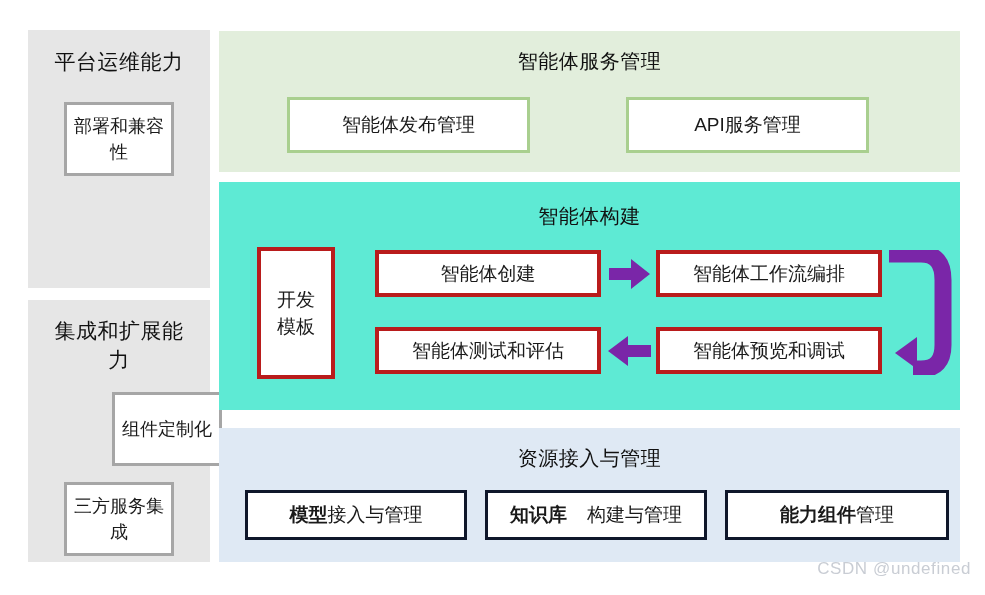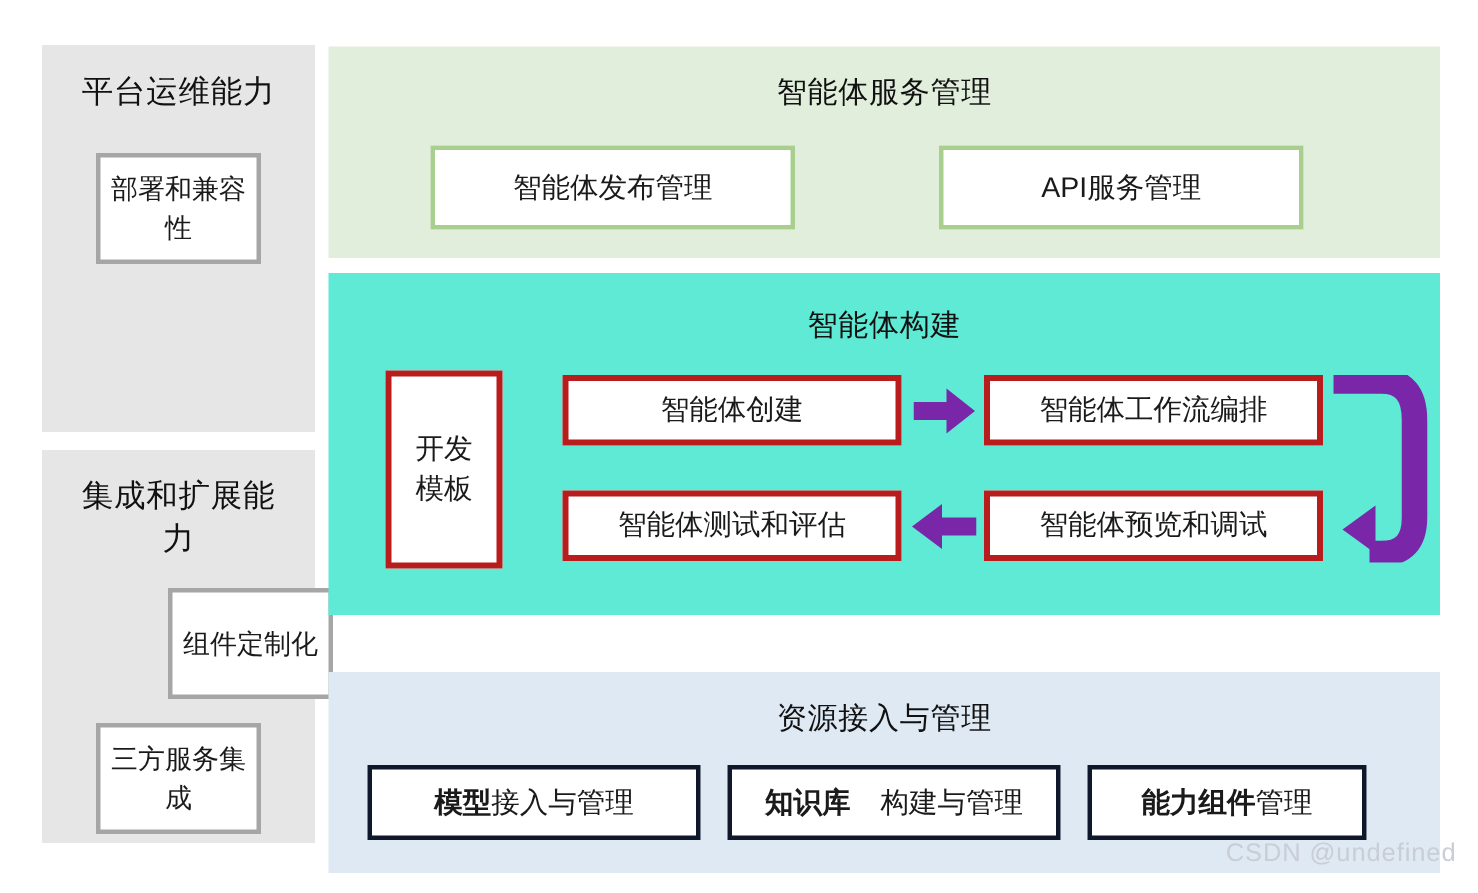--- a/index.html
+++ b/index.html
@@ -188,7 +188,7 @@
     </svg>
   </div>
 
-  <div class="panel blue-panel" style="left:219px; top:428px; width:741px; height:134px;margin-top:20px;">
+  <div class="panel blue-panel" style="left:219px; top:428px; width:741px; height:134px;">
     <div class="panel-title" style="top:17px;">资源接入与管理</div>
 
     <div class="blue-box" style="left:26px; top:62px; width:222px; height:50px;">

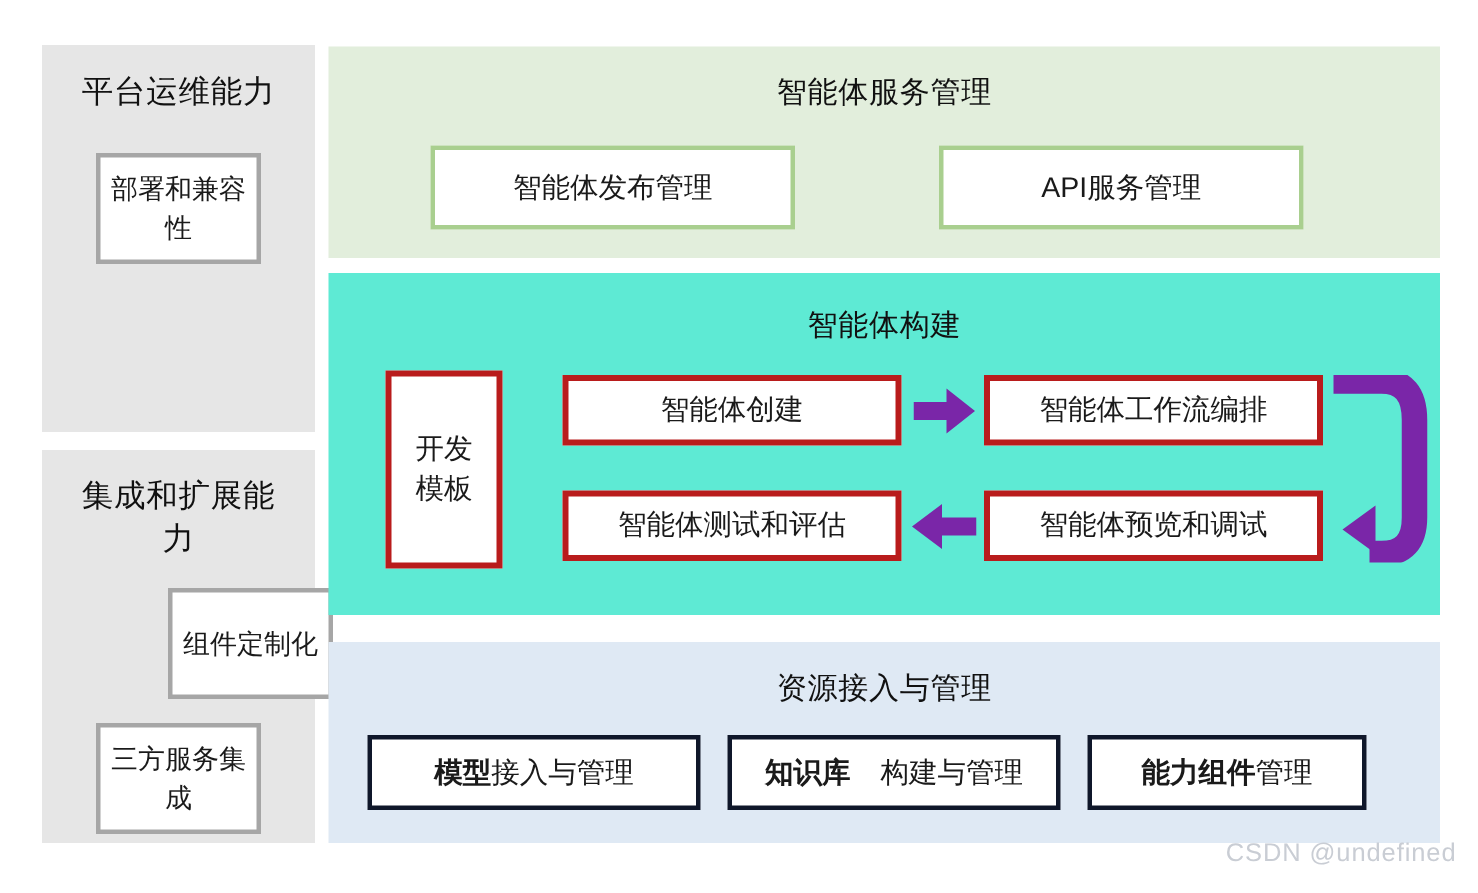--- a/index.html
+++ b/index.html
@@ -201,7 +201,7 @@
         <span>构建与管理</span>
     </div>
 
-    <div class="blue-box" style="left:506px; top:62px; width:186px; height:50px;">
+    <div class="blue-box" style="left:506px; top:62px; width:224px; height:50px;">
       <span class="b">能力组件</span>
         <span>管理</span>
     </div>

